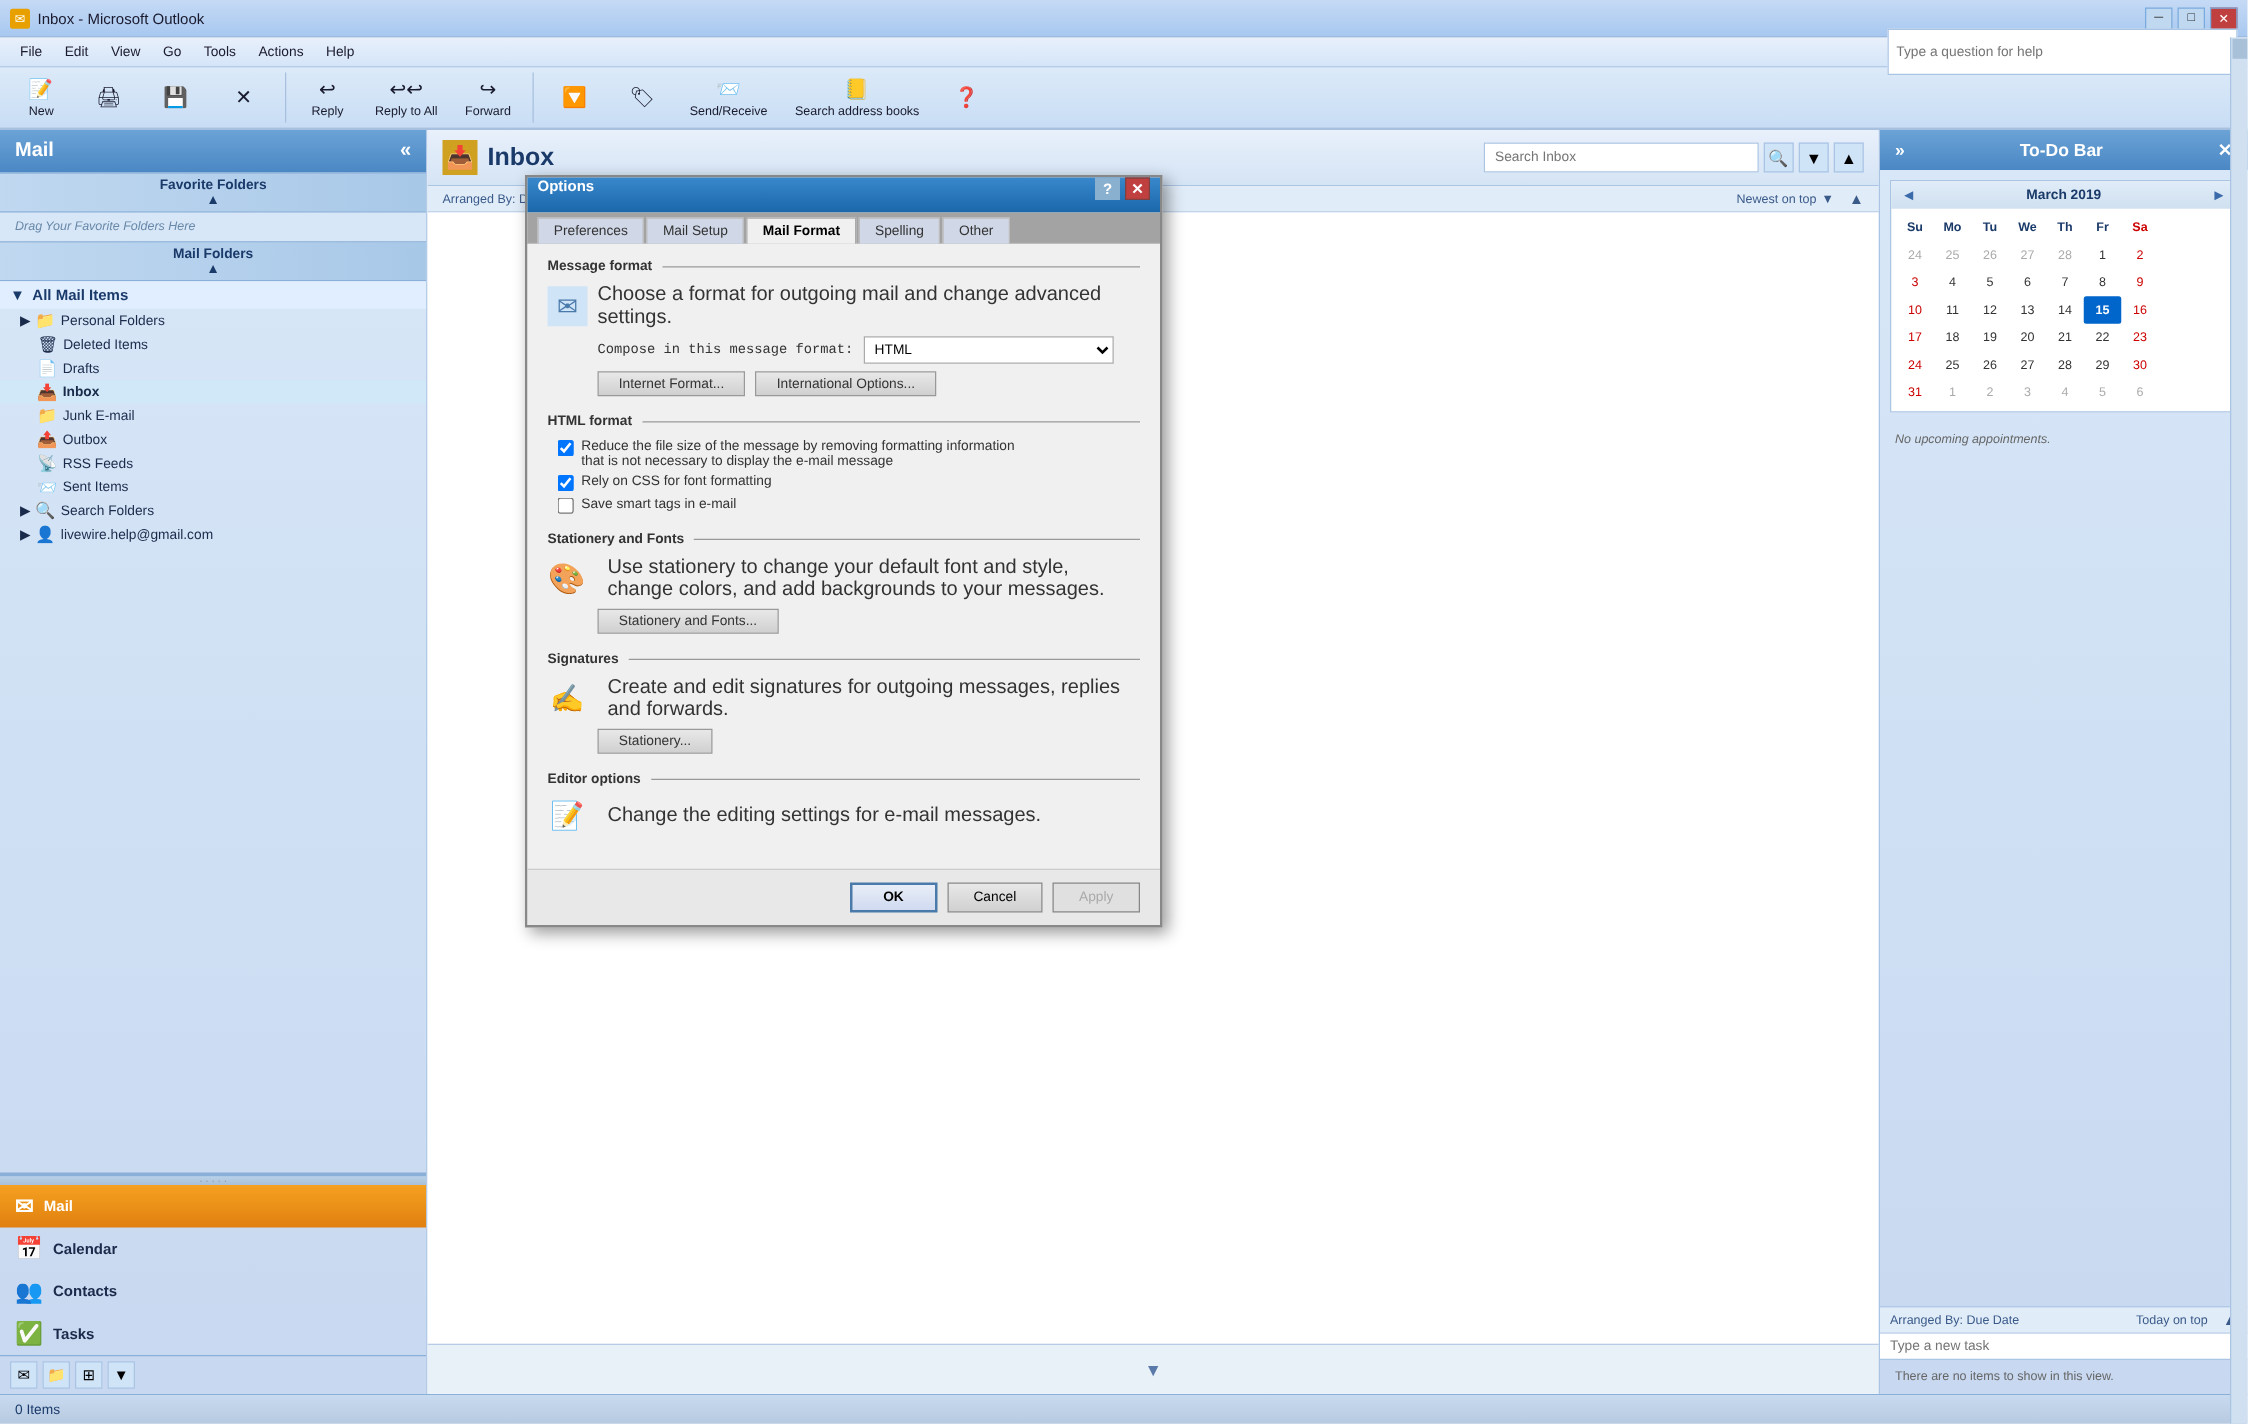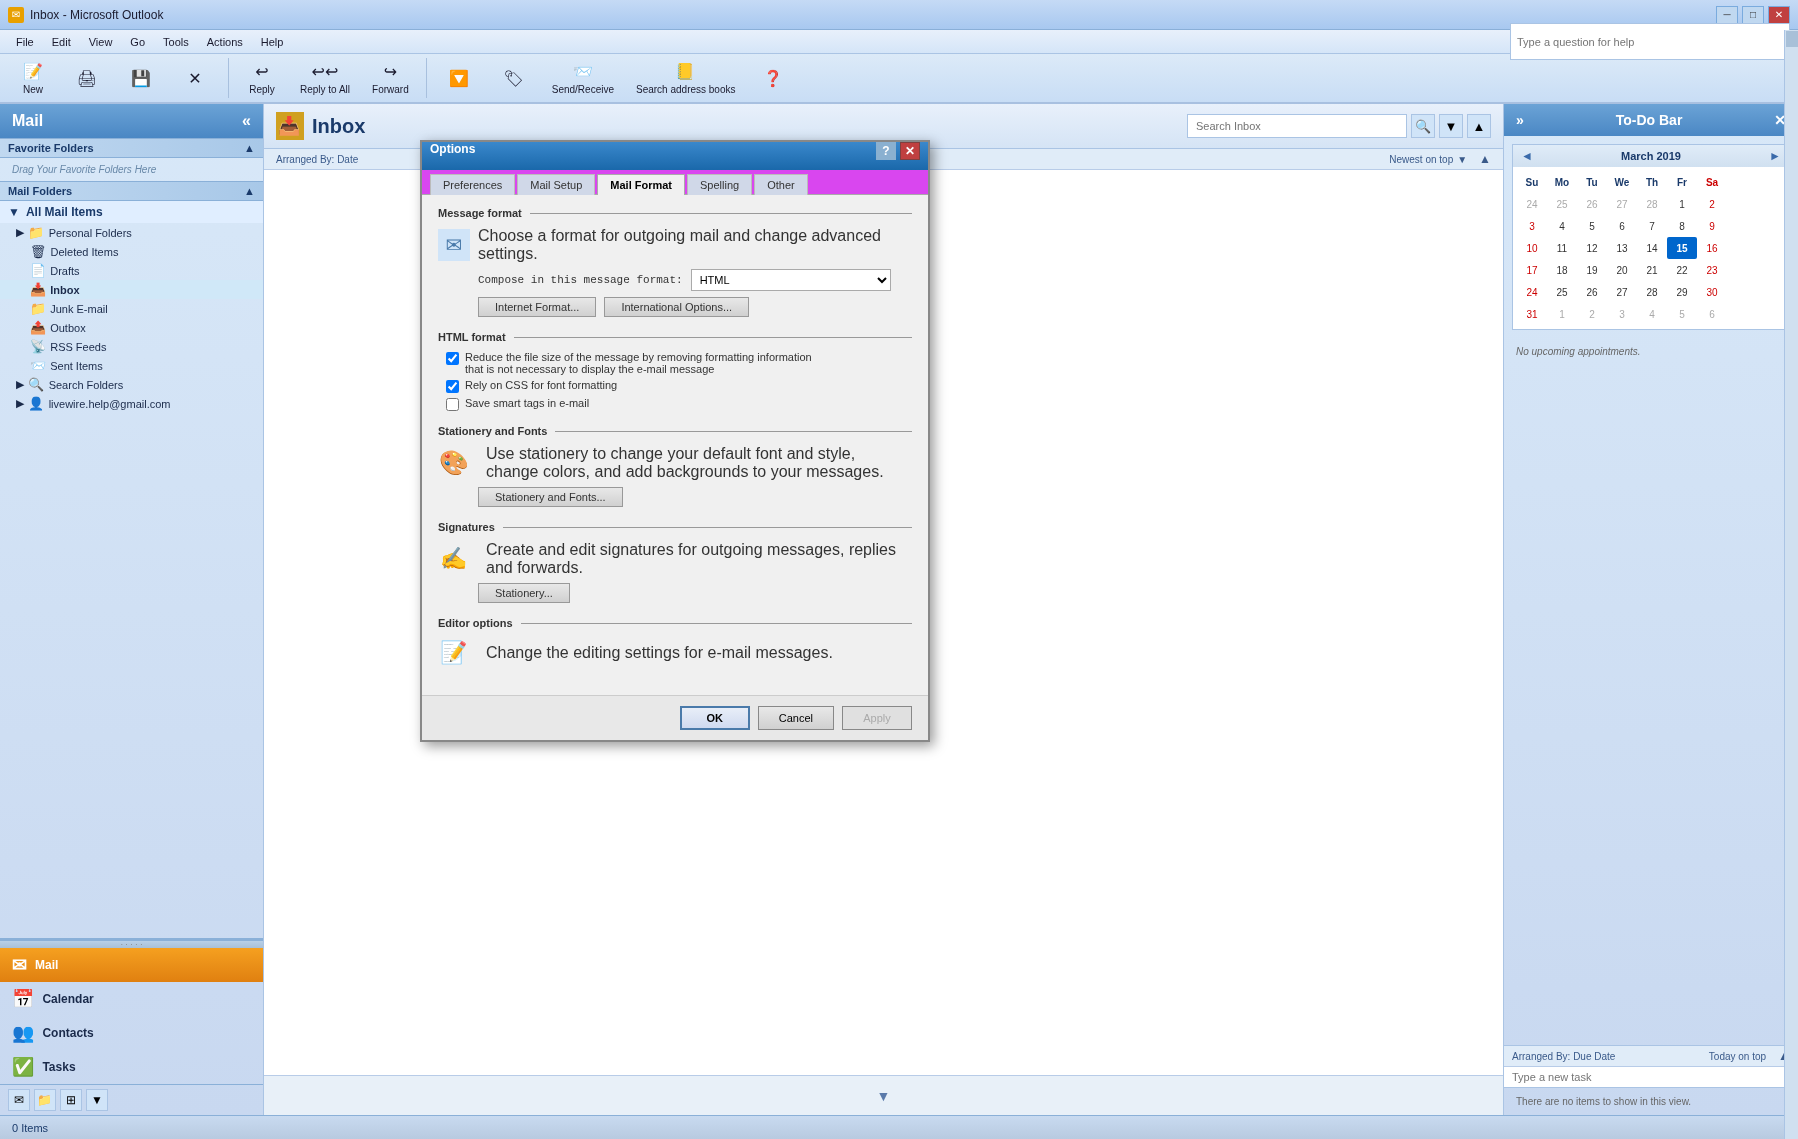--- a/index.html
+++ b/index.html
@@ -116,7 +116,7 @@
 
     
     #sidebar {
-      width: 264px;
+      width: 342px;
       background: linear-gradient(to bottom, #d8e8f8 0%, #c8d8f0 100%);
       border-right: 1px solid #aac4e4;
       display: flex;

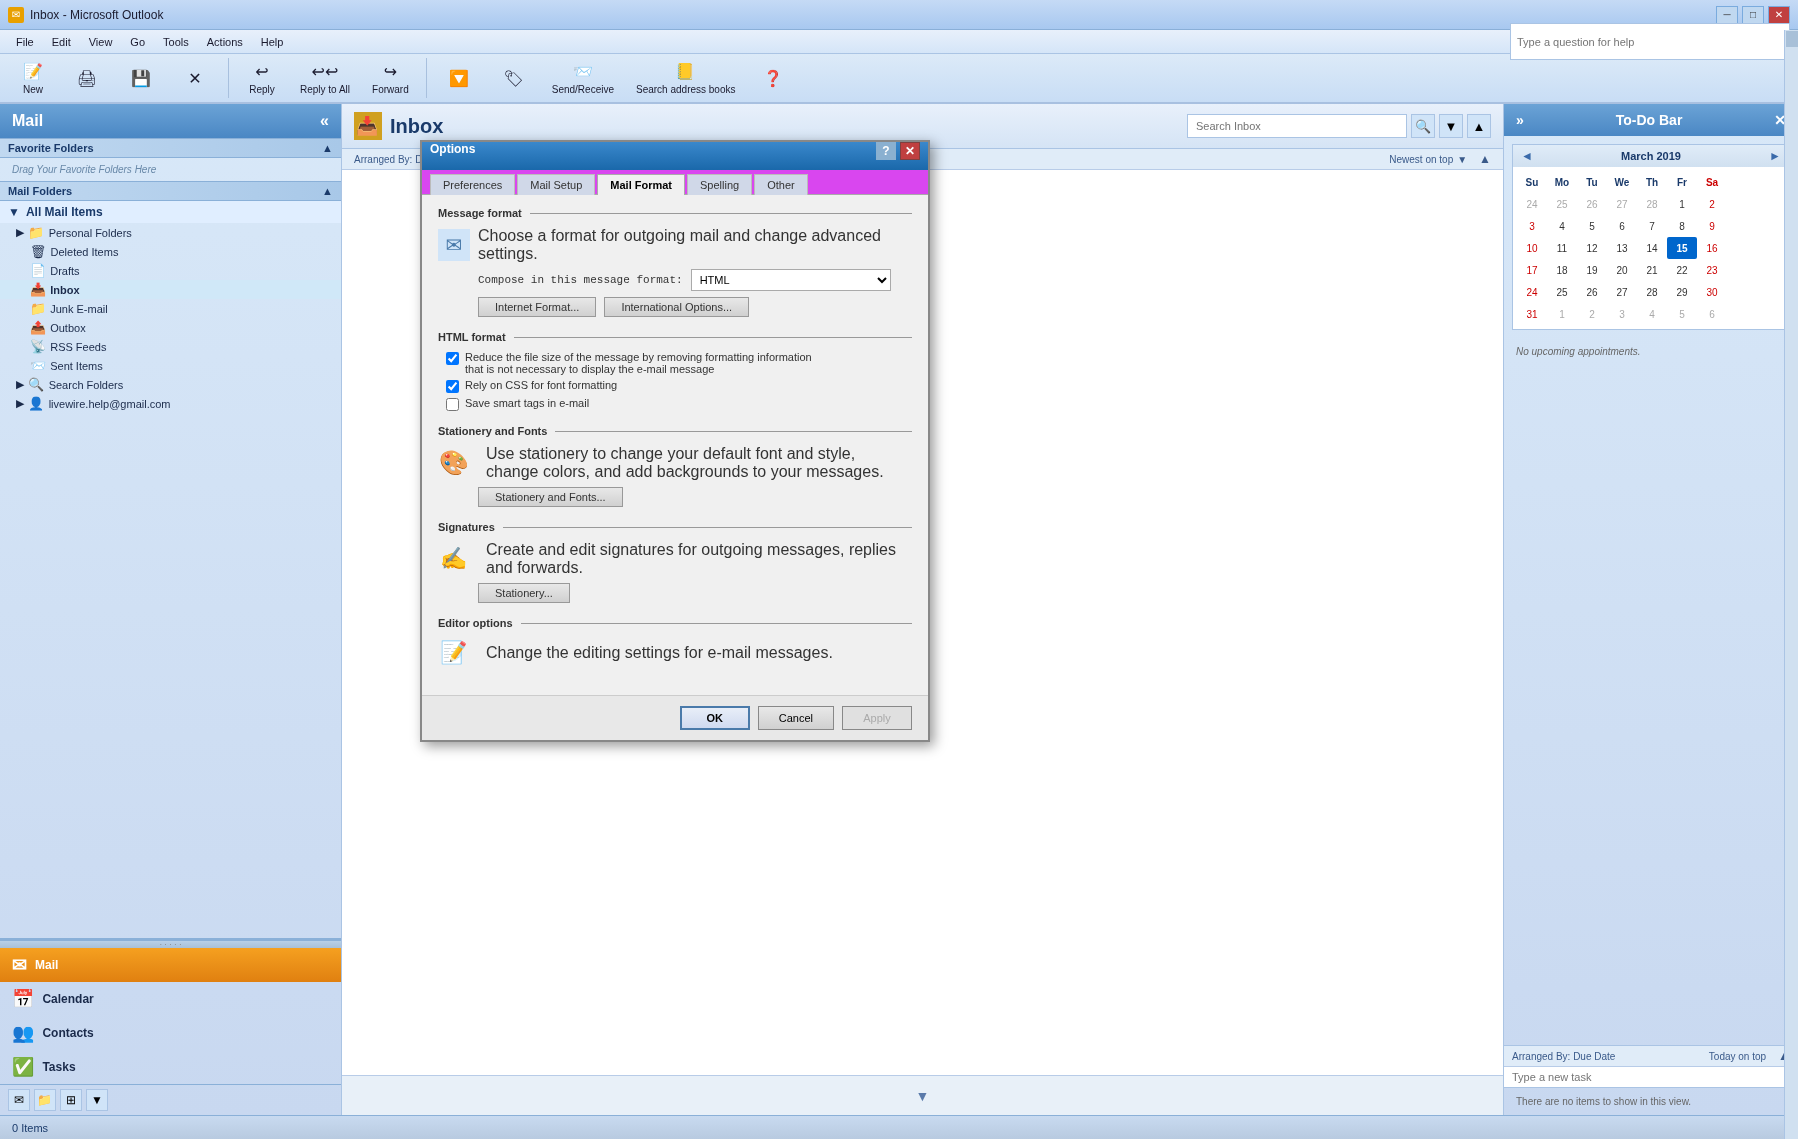--- a/index.html
+++ b/index.html
@@ -145,6 +145,7 @@
       align-items: center;
       justify-content: space-between;
       cursor: pointer;
+      flex-direction: column;
     }
     .sidebar-drag-area {
       padding: 6px 12px;

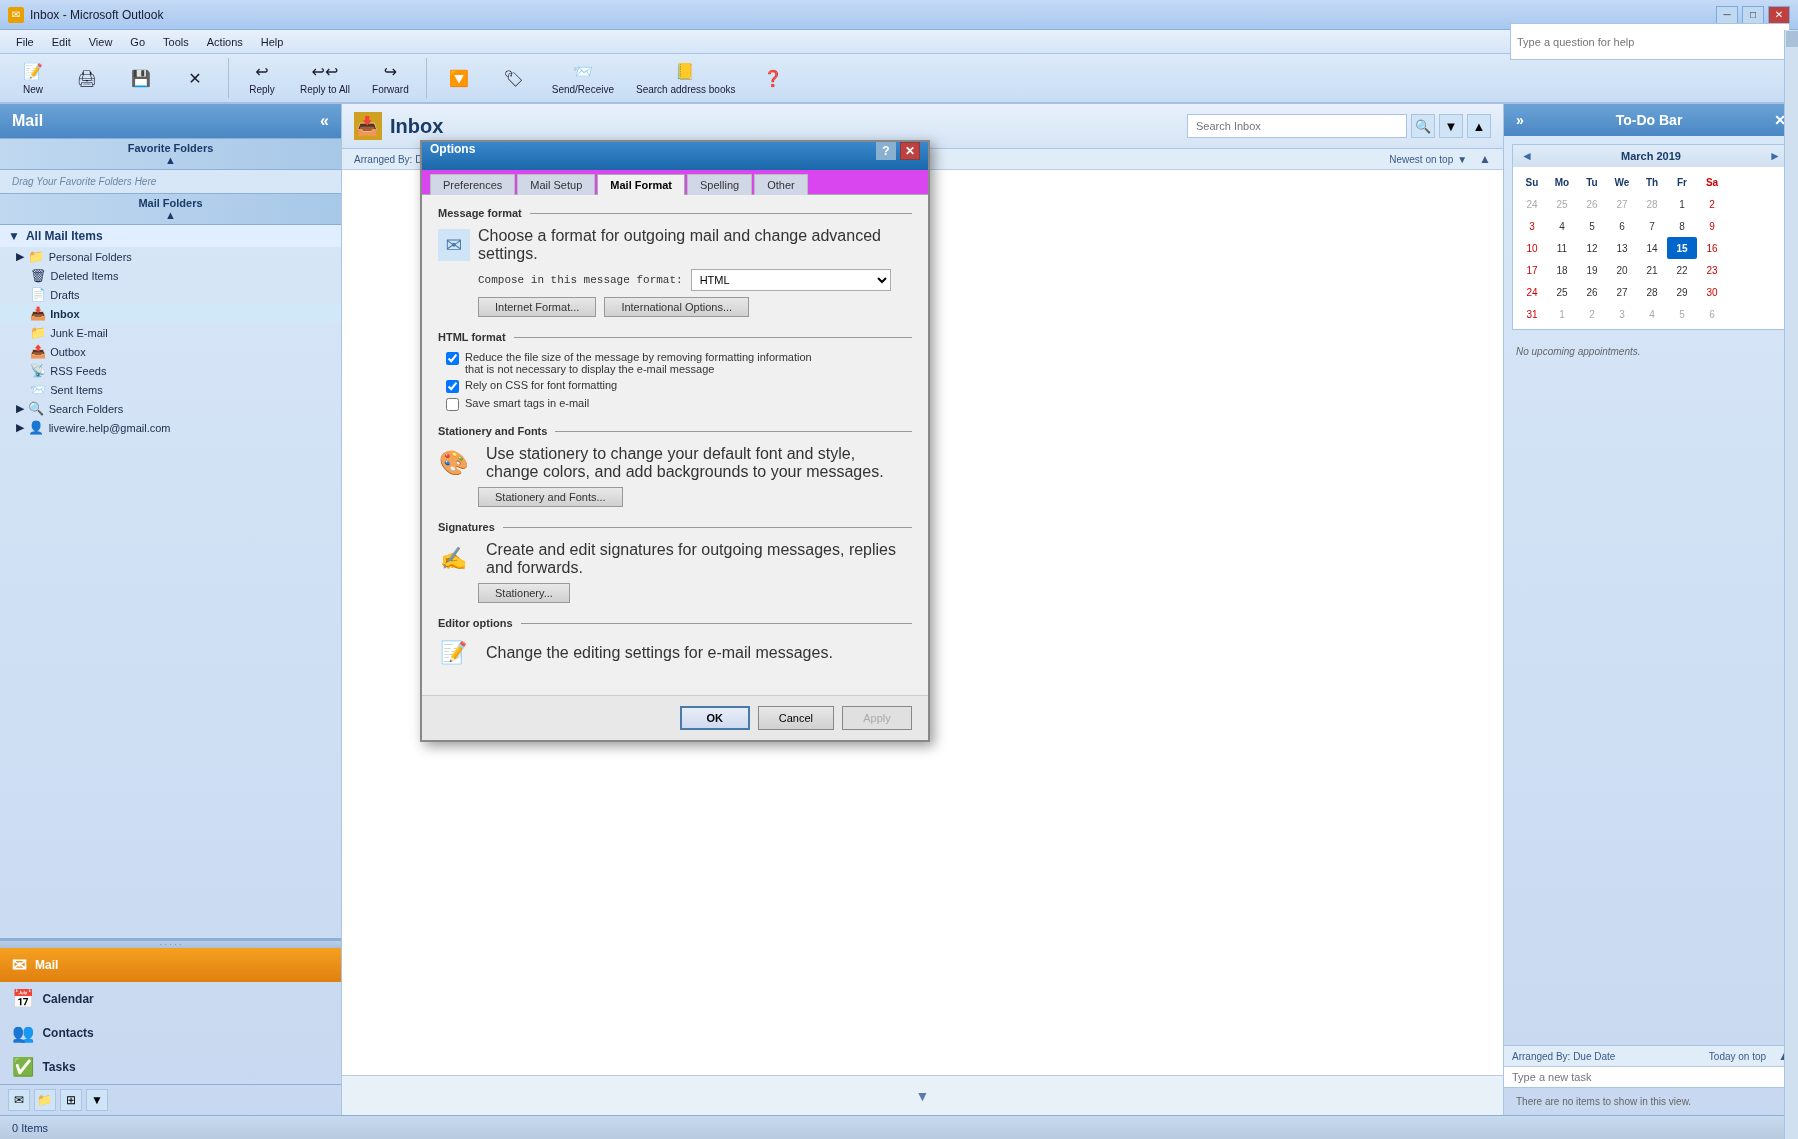--- a/index.html
+++ b/index.html
@@ -422,7 +422,7 @@
     }
     .dialog-tabs {
       display: flex;
-      background: #d946ef;
+      background: #a3a3a3;
       padding: 4px 8px 0 8px;
       gap: 2px;
       border-bottom: 1px solid #aaa;

